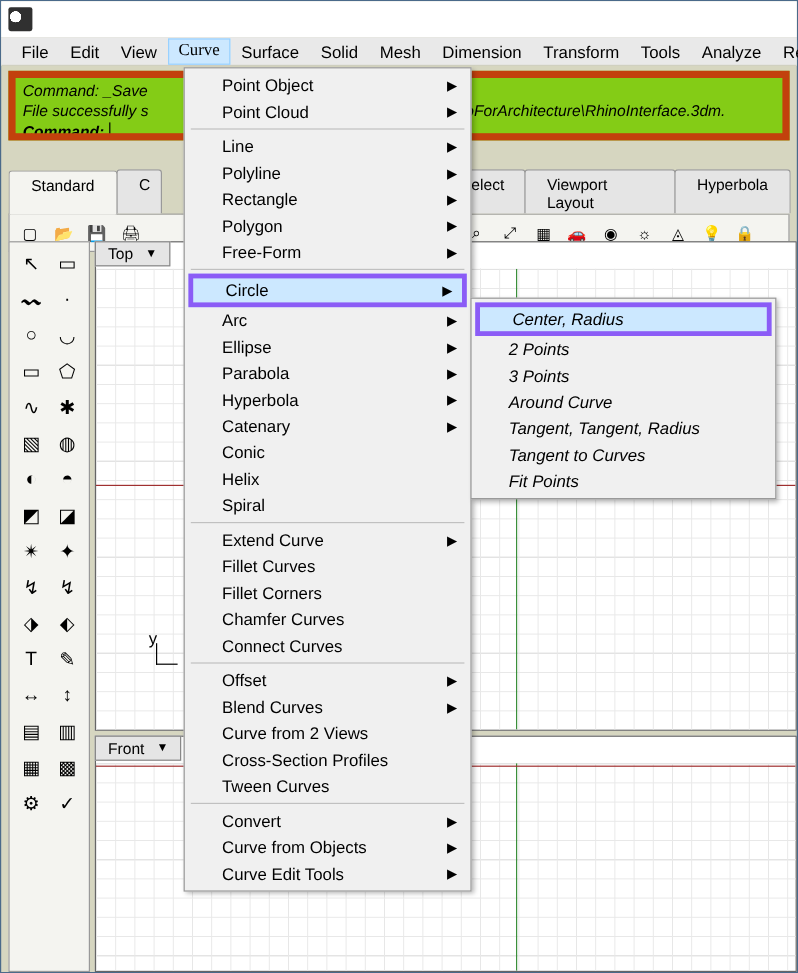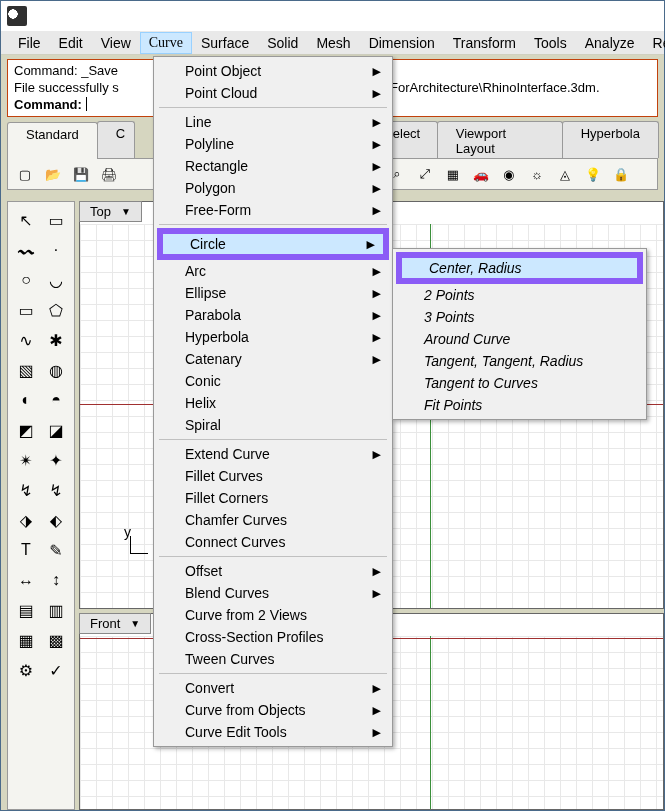--- a/index.html
+++ b/index.html
@@ -11,7 +11,7 @@
   .menubar { height: 24px; background: #e9e9e9; display: flex; align-items: center; padding: 0 8px; gap: 0; font-size: 14px; border-bottom: 1px solid #d0d0c0; }
   .menubar .menu-item { padding: 3px 9px; cursor: default; }
   .menubar .menu-item.open { background: #cce8ff; border: 1px solid #99d1ff; padding: 2px 8px; font-family: Liberation Serif, serif; }
-  .cmdbox { margin: 4px 6px 0 6px; background: #ffffff; border: 1px solid #c2410c; padding: 2px 6px; font-size: 13px; line-height: 17px; height: 58px; overflow: hidden; }
+  .cmdbox { margin: 4px 6px 0 6px; background: #84cc16; border: 6px solid #c2410c; padding: 2px 6px; font-size: 13px; line-height: 17px; height: 58px; overflow: hidden; font-style: italic; }
   .cmdbox .last { font-weight: bold; }
   .cursor-blink { display:inline-block; width:1px; height:14px; background:#000; vertical-align:-2px; }
   .tabbar { margin: 4px 6px 0 6px; display: flex; border-bottom: 1px solid #999; }

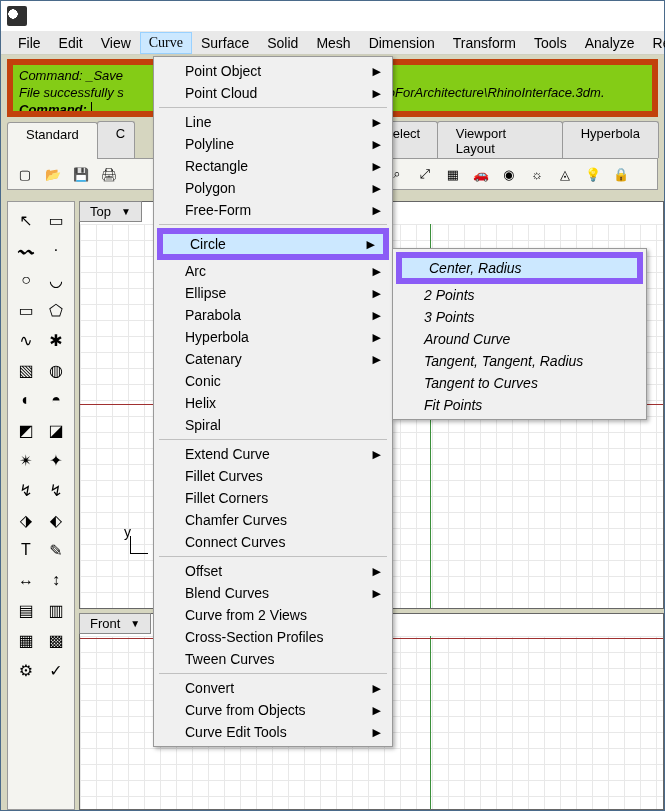--- a/index.html
+++ b/index.html
@@ -14,7 +14,7 @@
   .cmdbox { margin: 4px 6px 0 6px; background: #84cc16; border: 6px solid #c2410c; padding: 2px 6px; font-size: 13px; line-height: 17px; height: 58px; overflow: hidden; font-style: italic; }
   .cmdbox .last { font-weight: bold; }
   .cursor-blink { display:inline-block; width:1px; height:14px; background:#000; vertical-align:-2px; }
-  .tabbar { margin: 4px 6px 0 6px; display: flex; border-bottom: 1px solid #999; }
+  .tabbar { margin: 24px 6px 0 6px; display: flex; border-bottom: 1px solid #999; }
   .tab { padding: 4px 18px 2px; border: 1px solid #999; border-bottom: none; background: #e5e5e5; border-radius: 3px 3px 0 0; margin-right: -1px; font-size: 13px; cursor:default; }
   .tab.partial { overflow:hidden; }
   .tab.active { background: #f4f4f0; position: relative; top: 1px; }

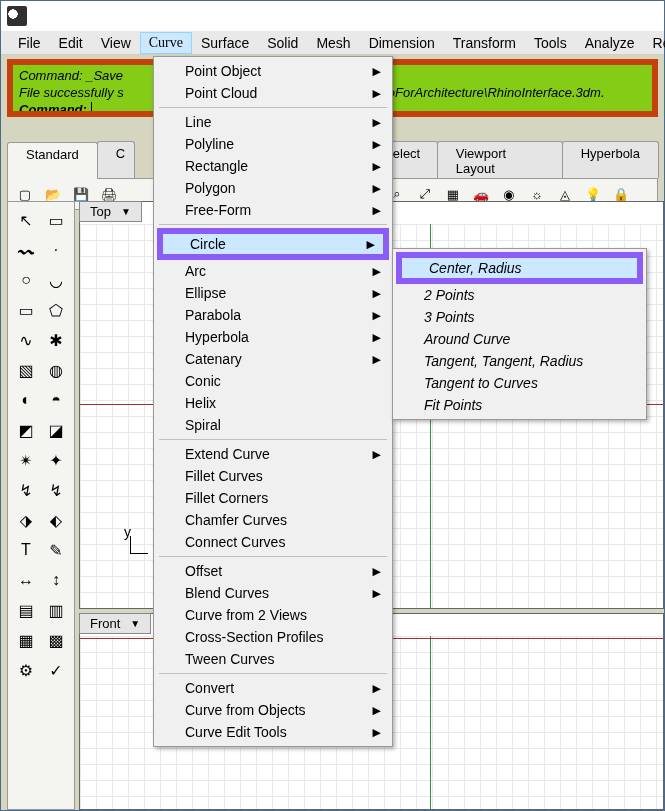--- a/index.html
+++ b/index.html
@@ -46,7 +46,7 @@
   
   .dropdown { position: absolute; background: #f0f0f0; border: 1px solid #999; box-shadow: 2px 2px 4px rgba(0,0,0,.3); padding: 3px; z-index: 100; font-size: 14px; }
   .dropdown .row { display:flex; align-items:center; padding: 3px 22px 3px 28px; white-space: nowrap; position: relative; cursor:default; }
-  .dropdown .row.selected { background: #cce8ff; border: 6px solid #8b5cf6; padding: 2px 38px 2px 27px; }
+  .dropdown .row.selected { background: #cce8ff; border: 4px solid #8b5cf6; padding: 2px 38px 2px 27px; }
   .dropdown .row .arrow { position:absolute; right:8px; font-size:11px; }
   .dropdown .sep { height:1px; background:#c0c0c0; margin:3px 2px; }
 </style>

